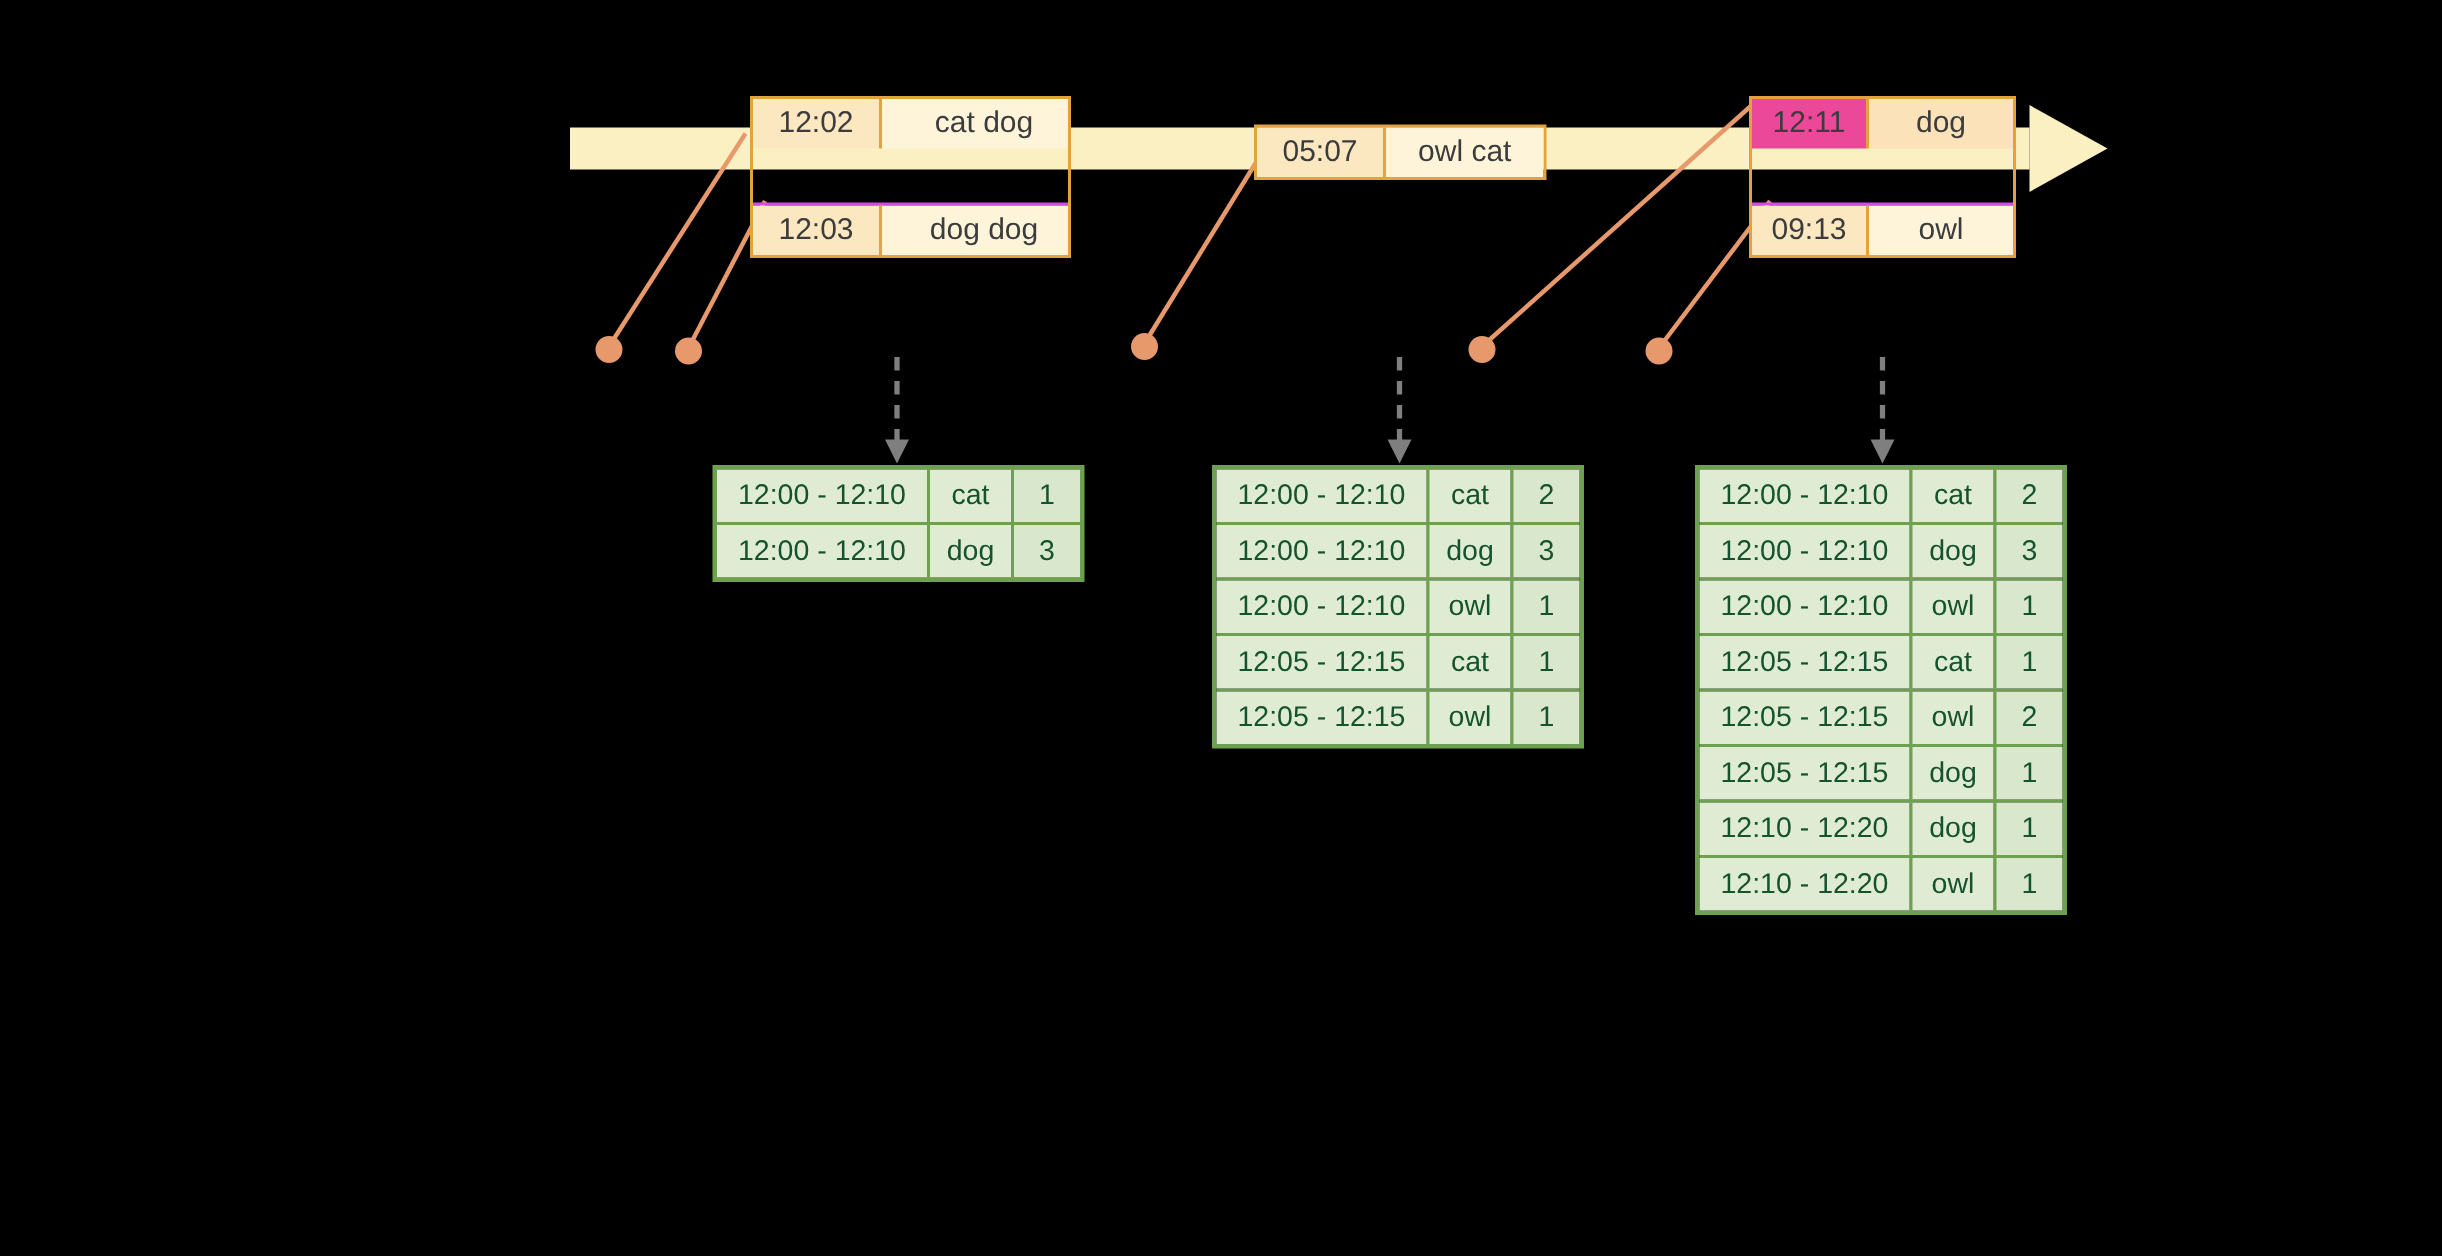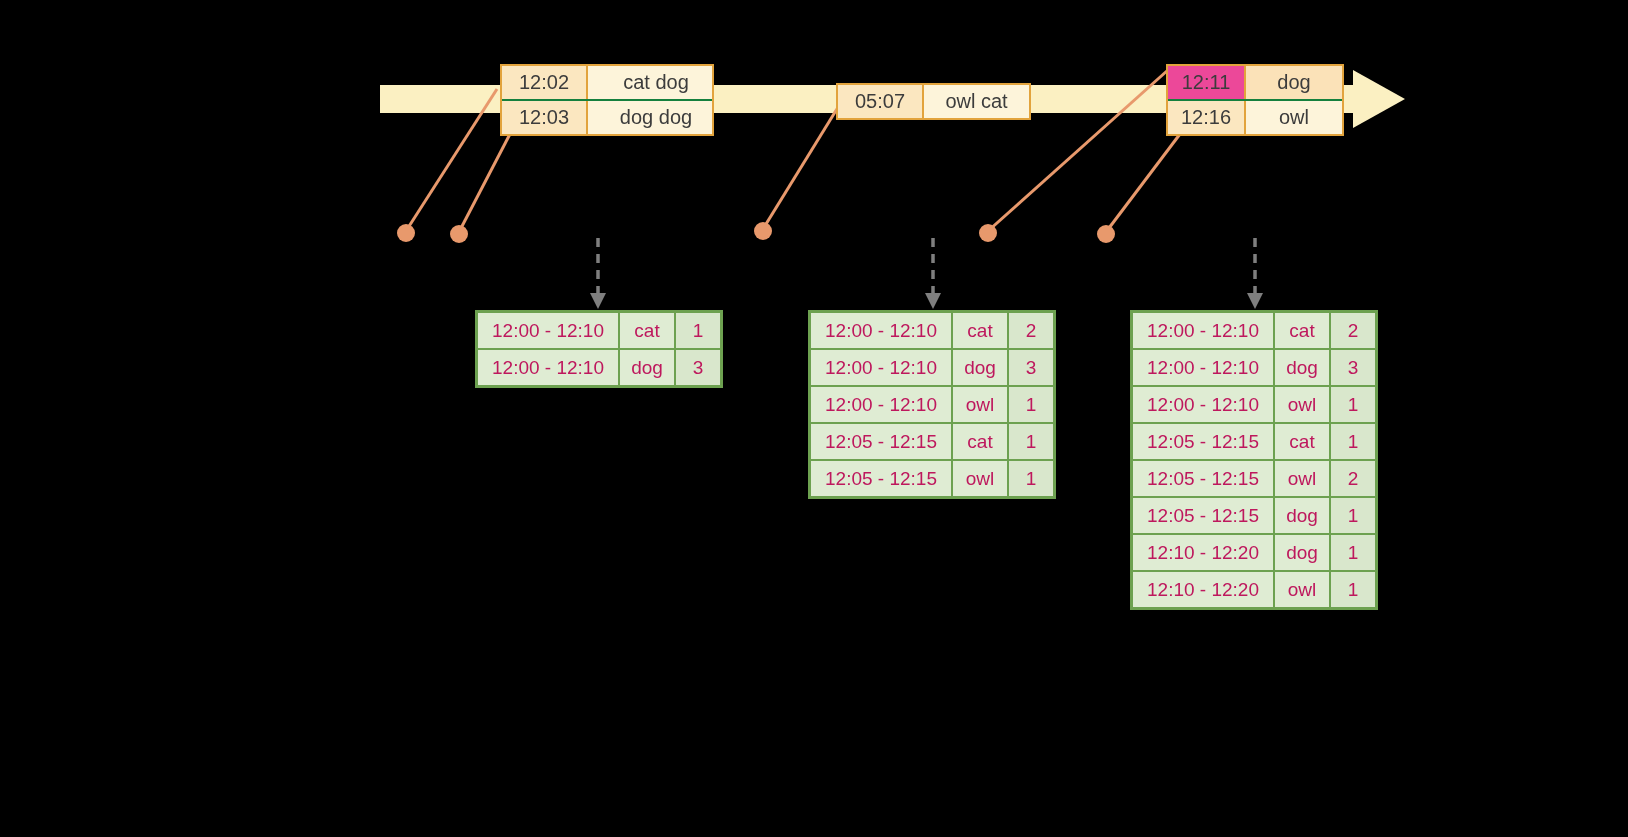--- a/index.html
+++ b/index.html
@@ -50,7 +50,7 @@
     border: 2px solid #e2a33c;
   }
   .etable .trow { display: flex; }
-  .etable .trow + .trow { border-top: 2px solid #15803d; }
+  .etable .trow + .trow { border-top: 2px solid #d946ef; margin-top: 36px; }
   .etable .tcell {
     height: 33px;
     line-height: 33px;

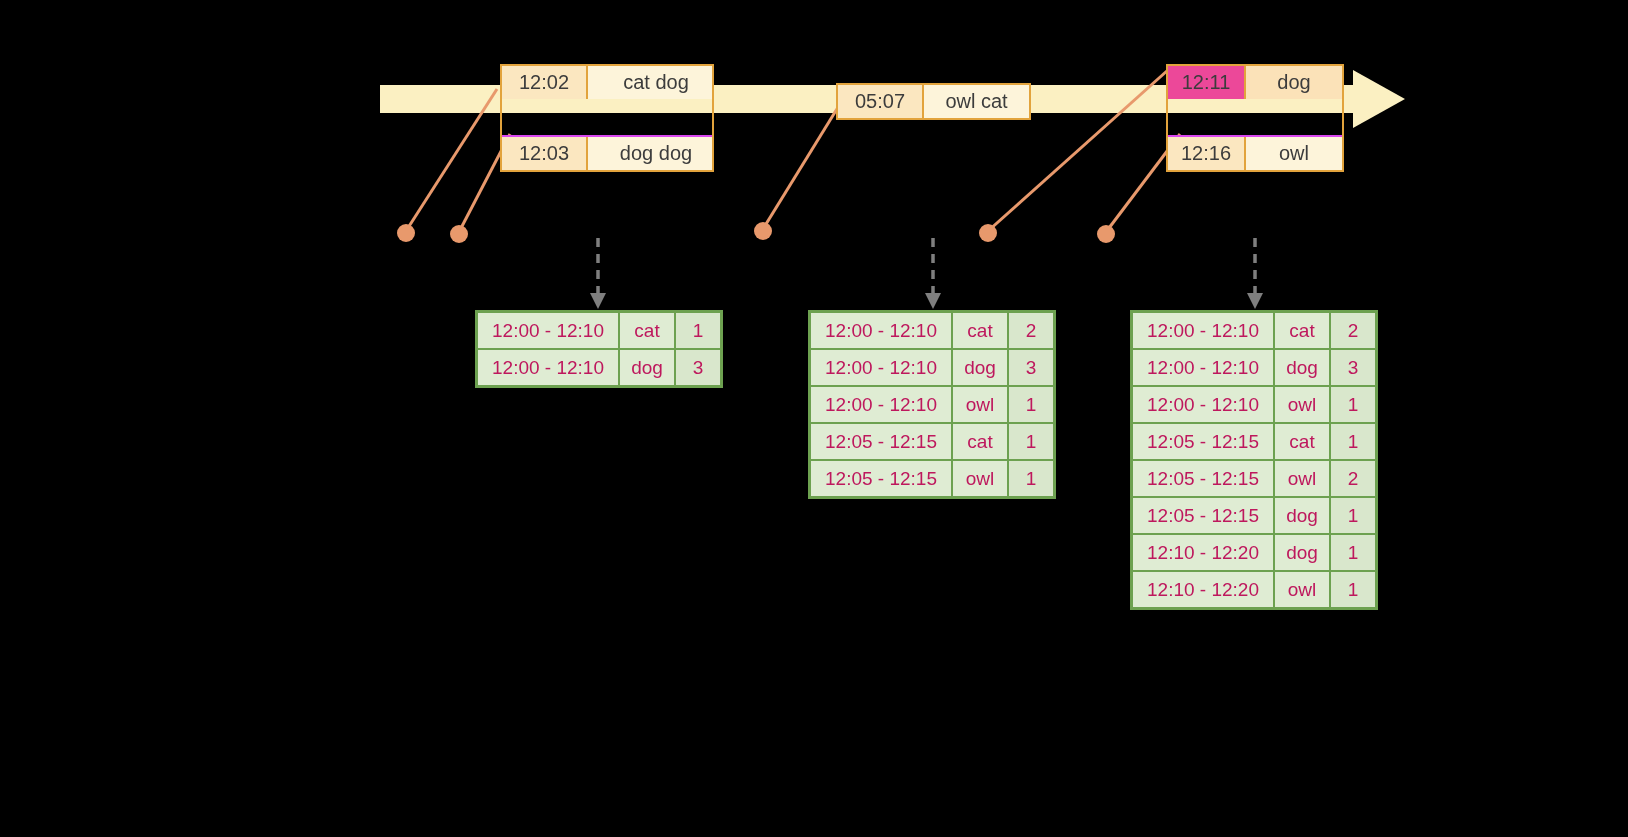--- a/index.html
+++ b/index.html
@@ -155,7 +155,7 @@
         <div class="tcell c1">dog</div>
       </div>
       <div class="trow">
-        <div class="tcell c0">12:16</div>
+        <div class="tcell c0">09:13</div>
         <div class="tcell c1">owl</div>
       </div>
     </div>

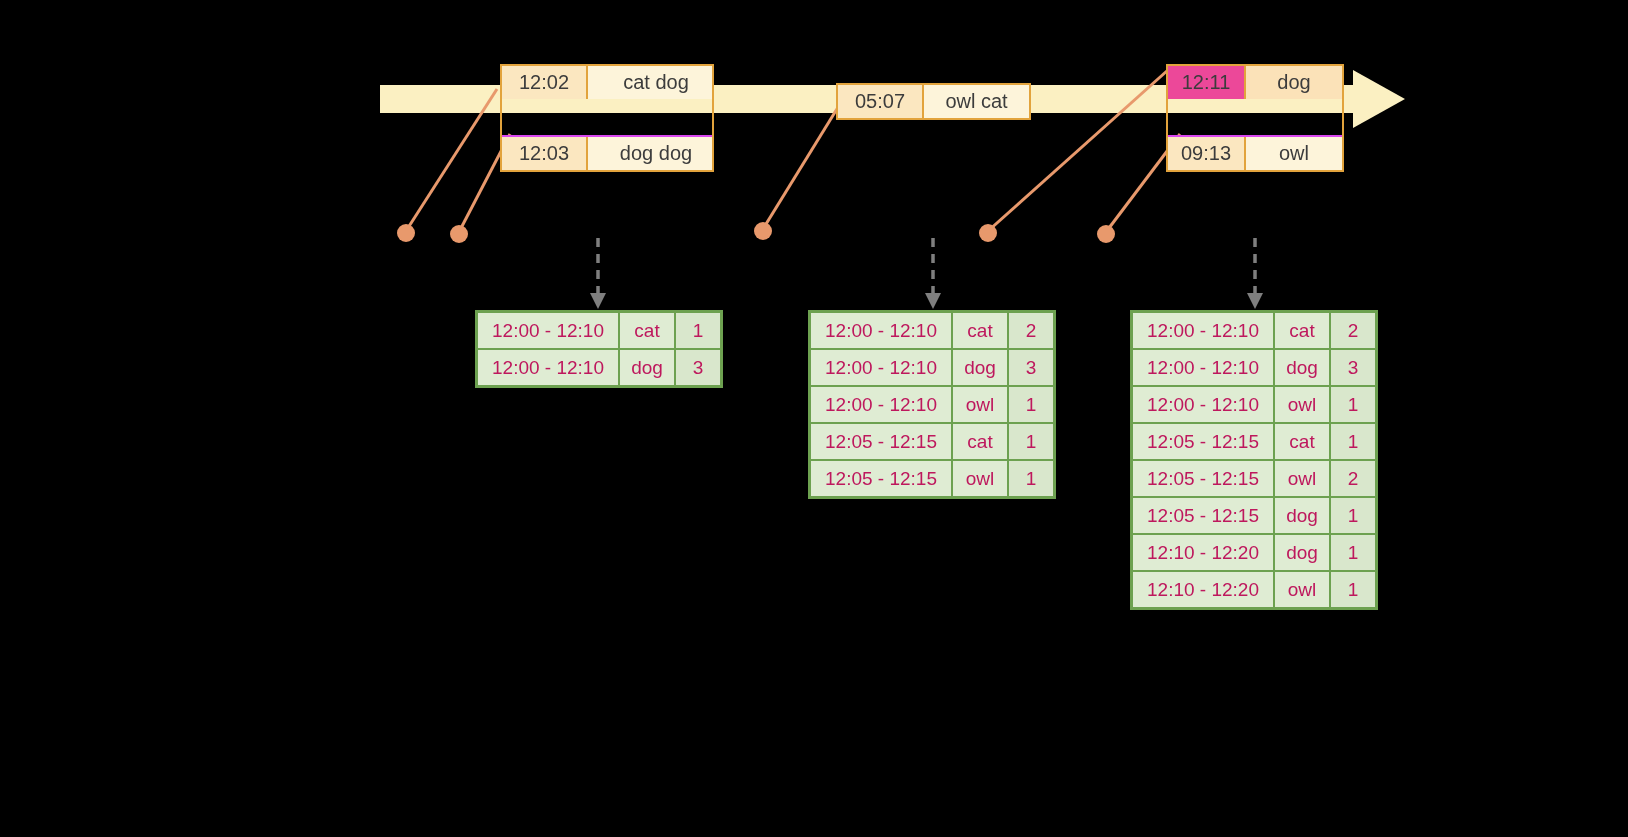--- a/index.html
+++ b/index.html
@@ -87,7 +87,7 @@
     line-height: 35px;
     text-align: center;
     font-size: 19px;
-    color: #be185d;
+    color: #14532d;
     background: #dfecd3;
     overflow: hidden;
     white-space: nowrap;

